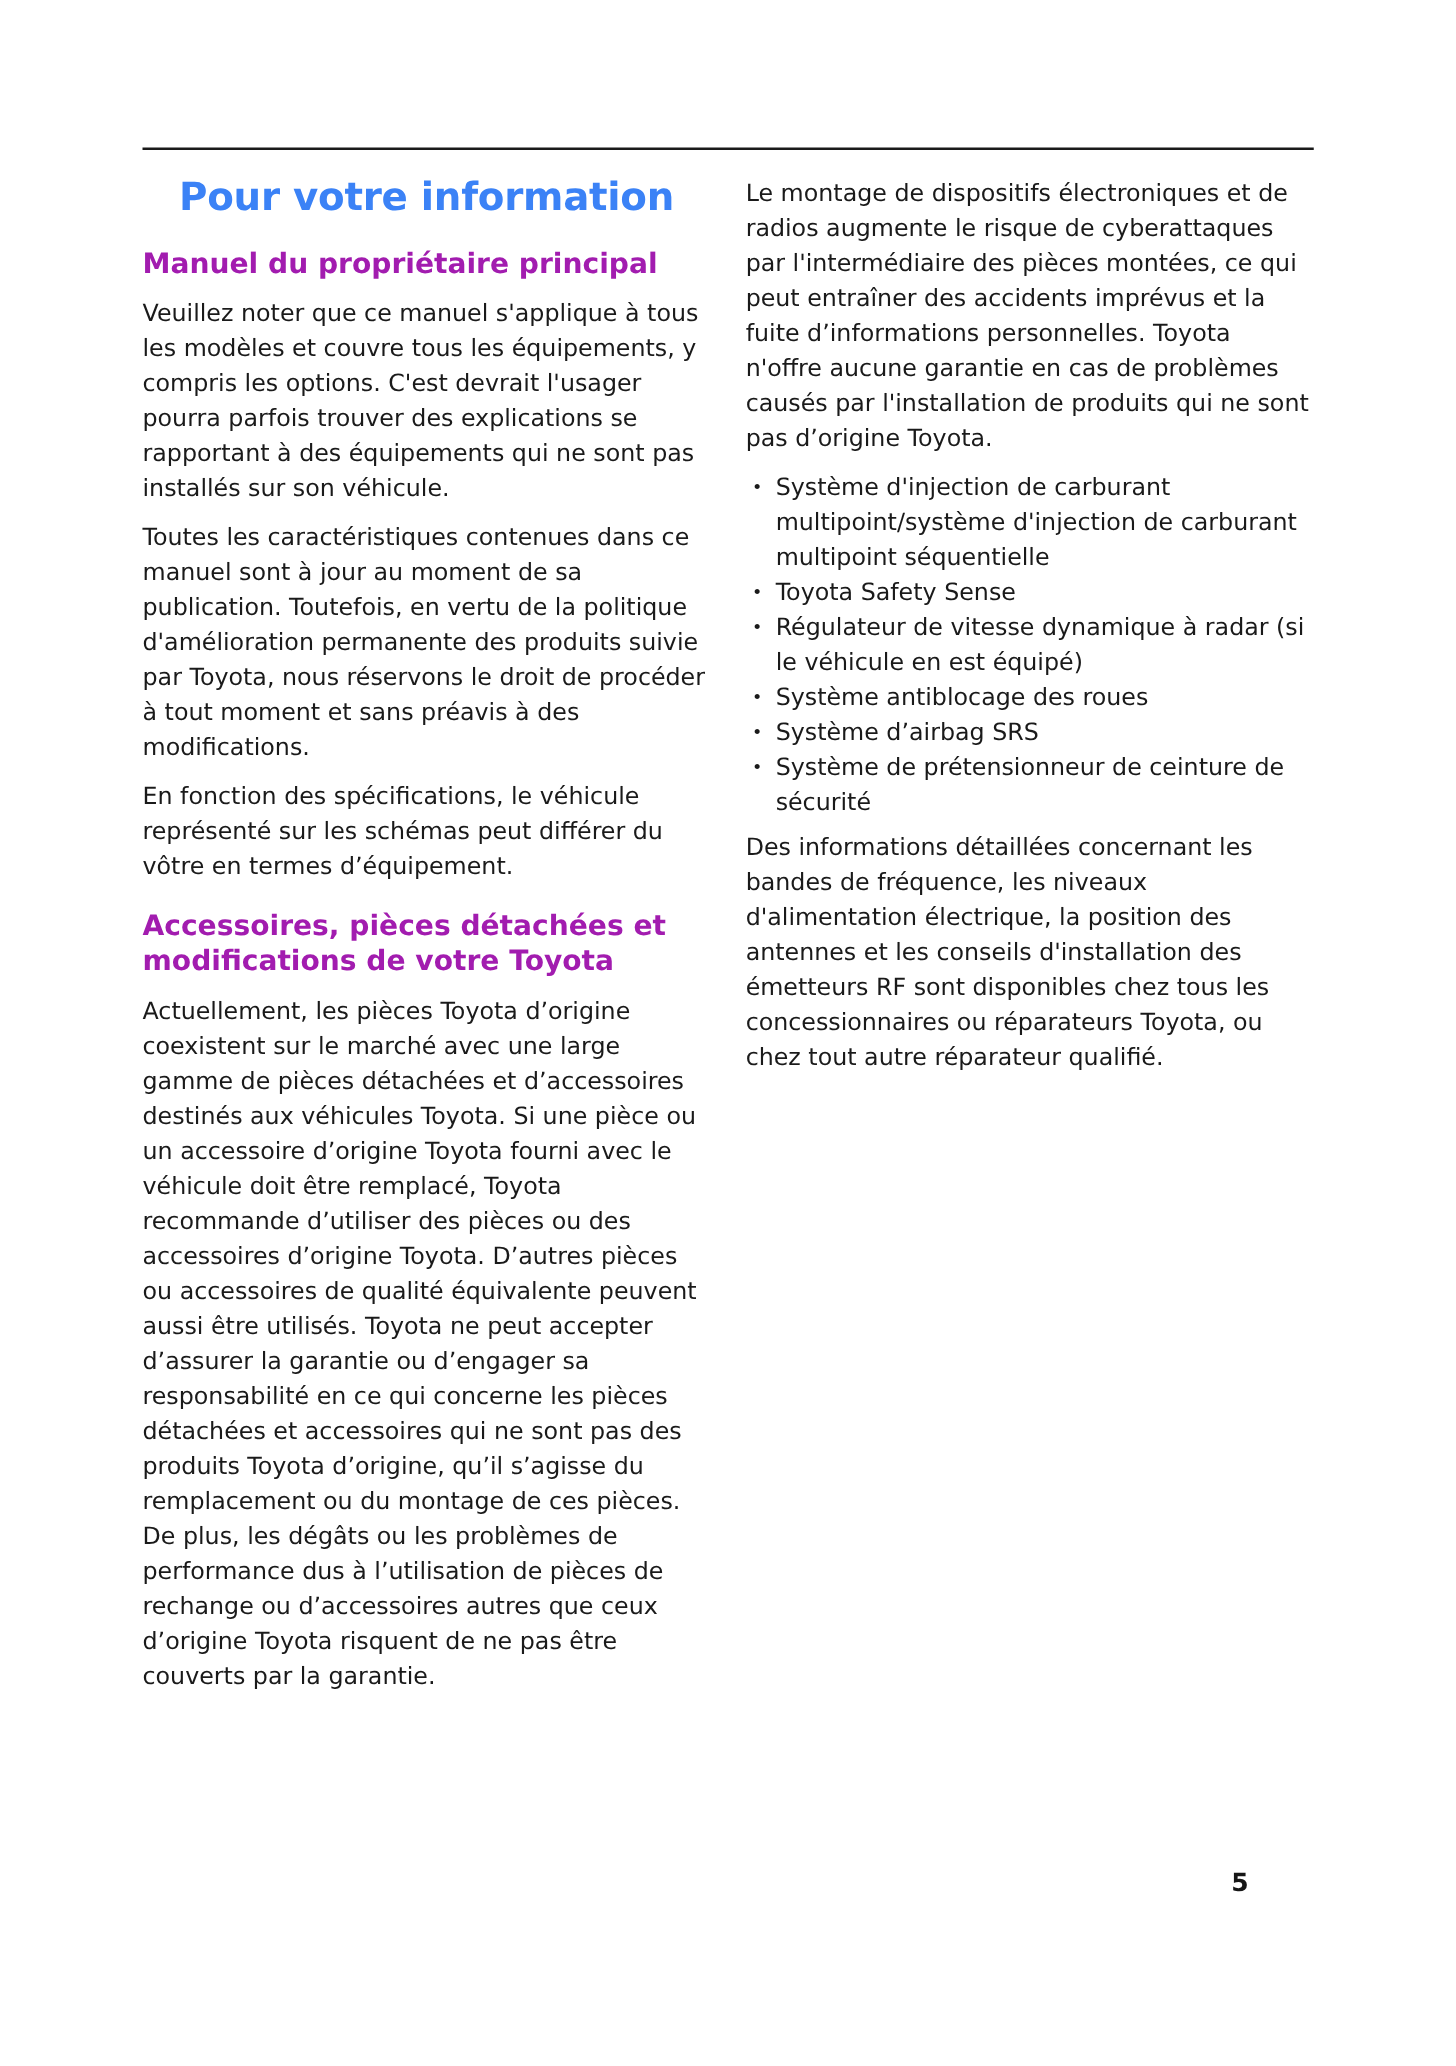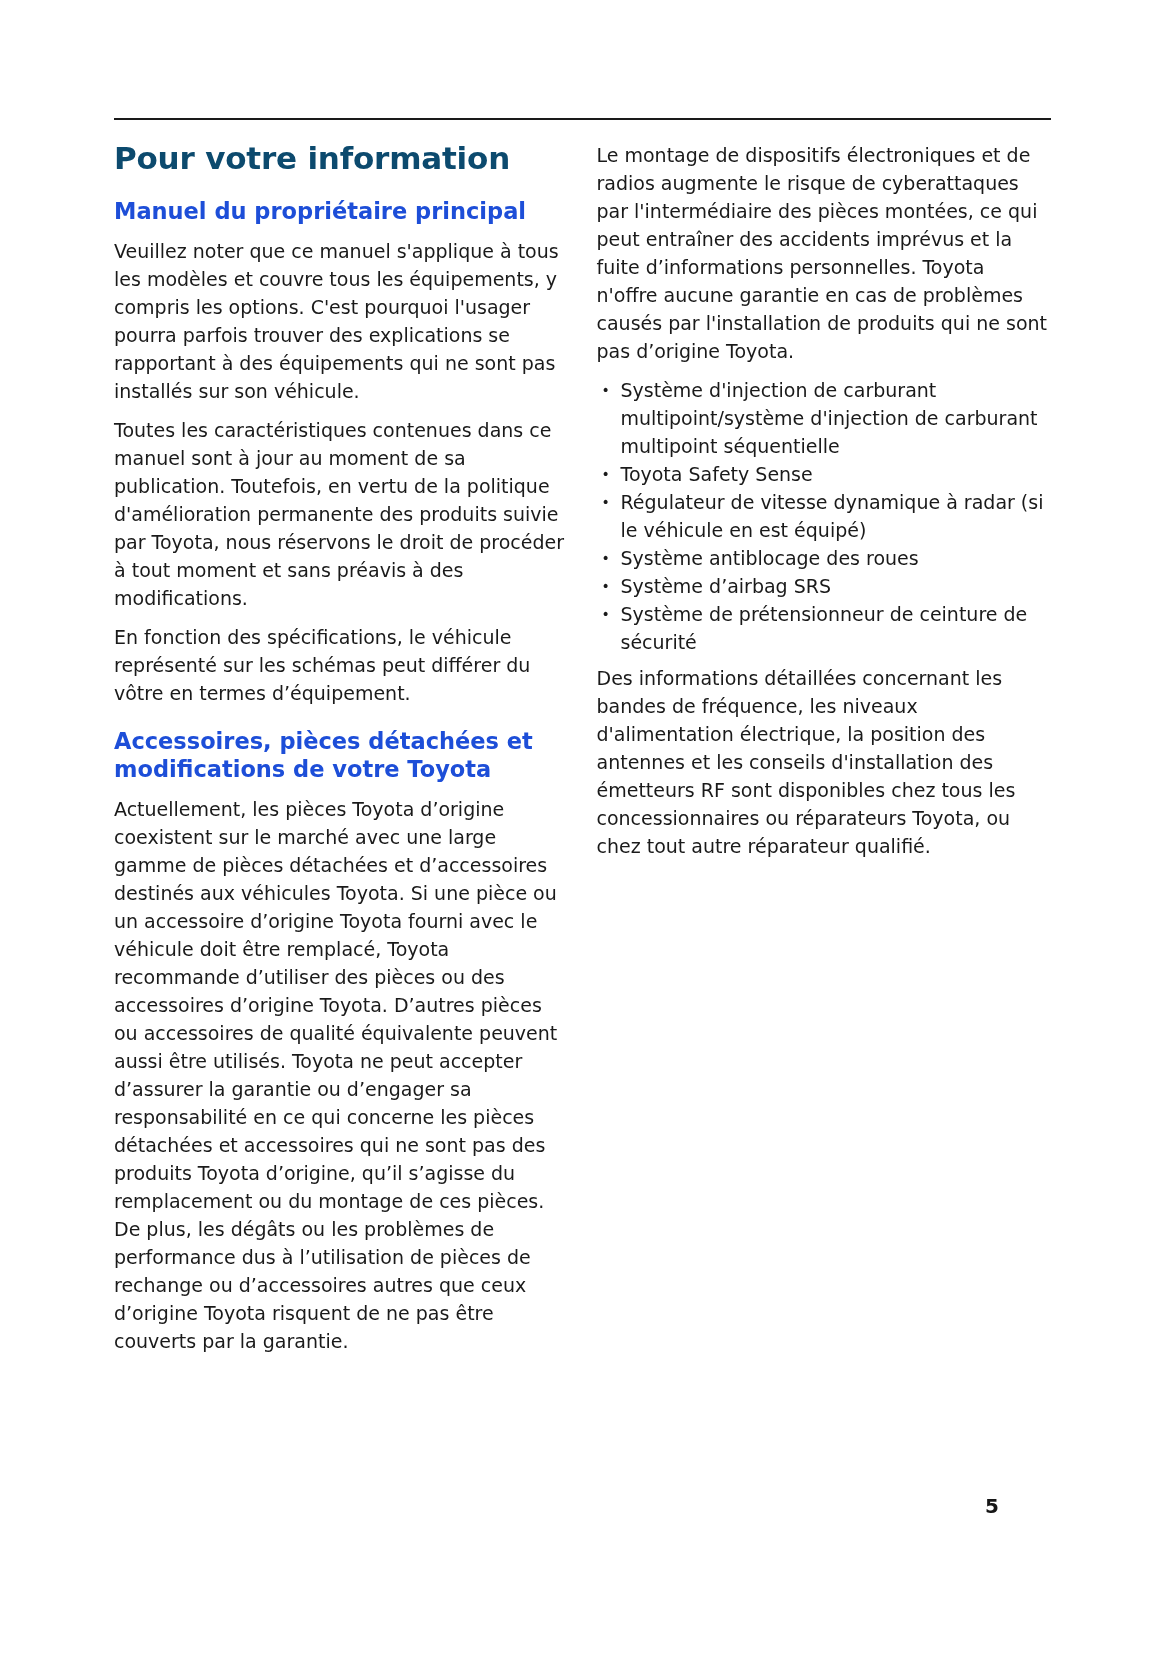--- a/index.html
+++ b/index.html
@@ -27,7 +27,8 @@
     line-height: 1.15;
     letter-spacing: -0.2px;
     margin: 0 0 14px 0;
-    color: #0c4a6e;
+    color: #3b82f6;
+    text-align: center;
   }
   h2 {
     font-size: 22.5px;

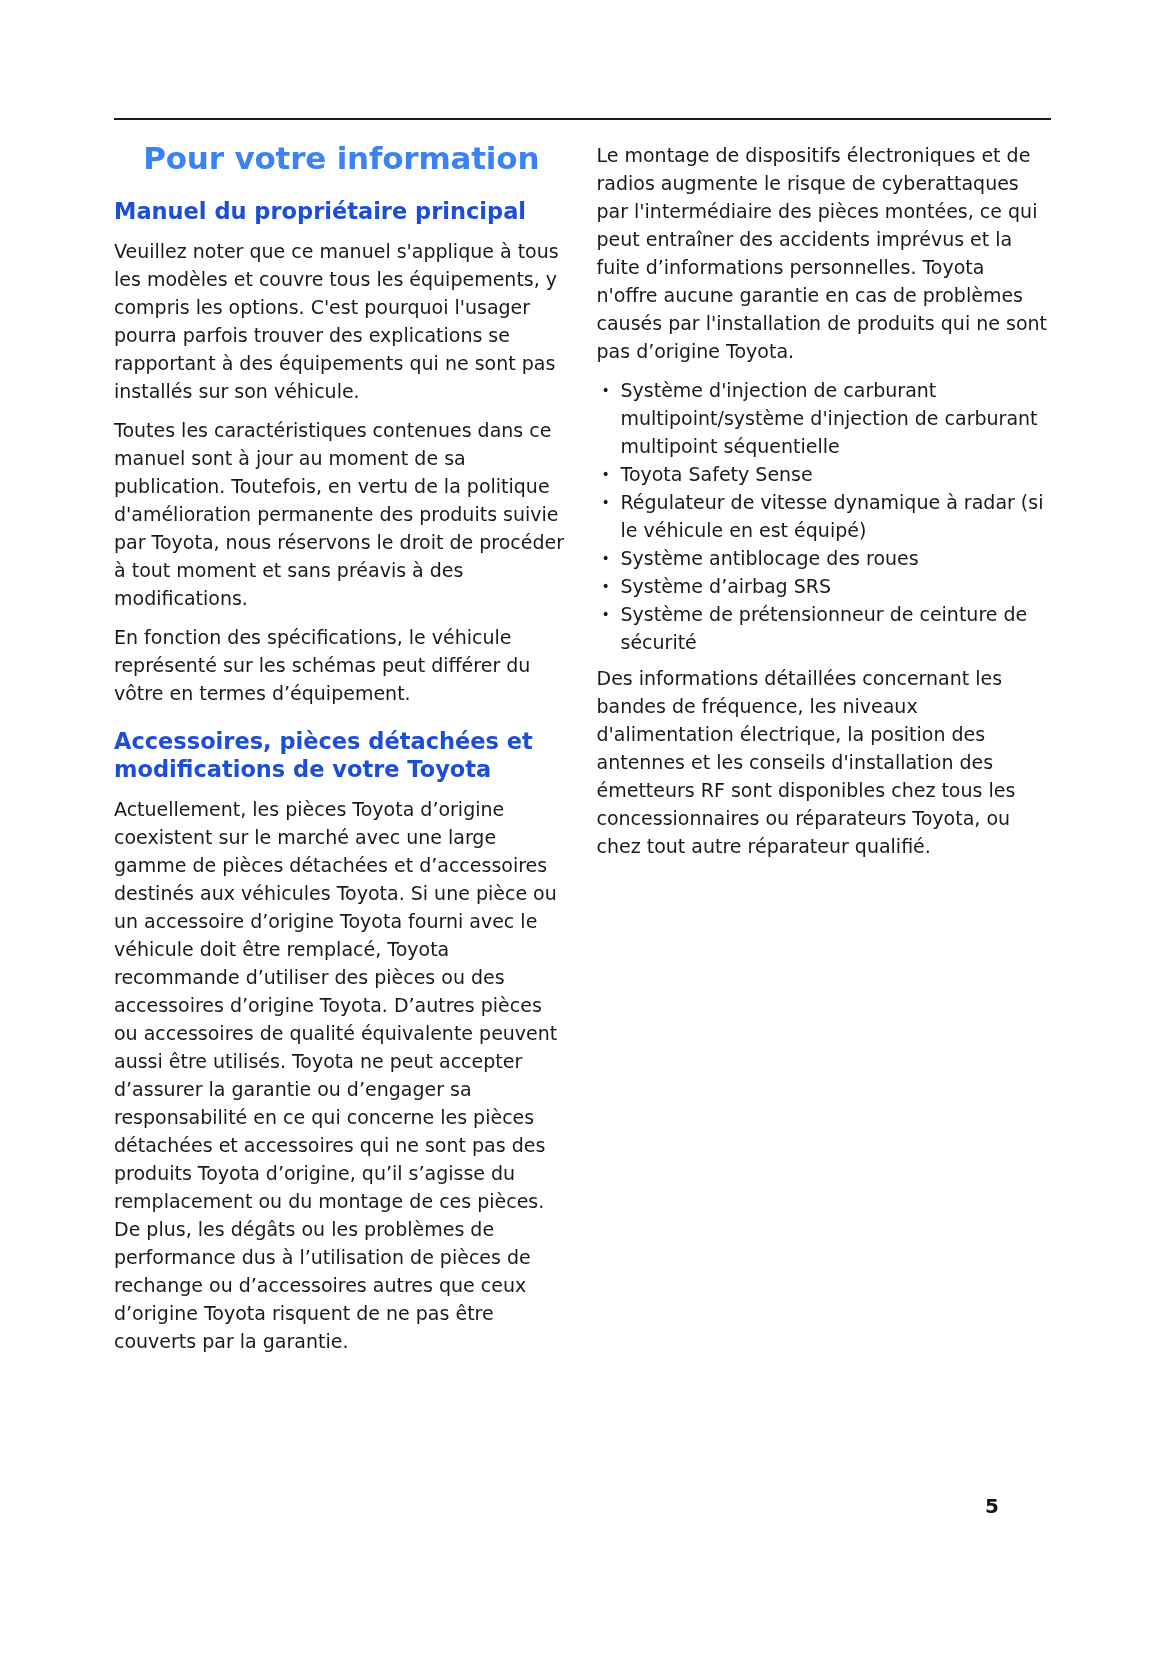--- a/index.html
+++ b/index.html
@@ -35,7 +35,7 @@
     font-weight: bold;
     line-height: 1.25;
     margin: 20px 0 12px 0;
-    color: #1d4ed8;
+    color: #a21caf;
   }
   p {
     font-size: 19px;

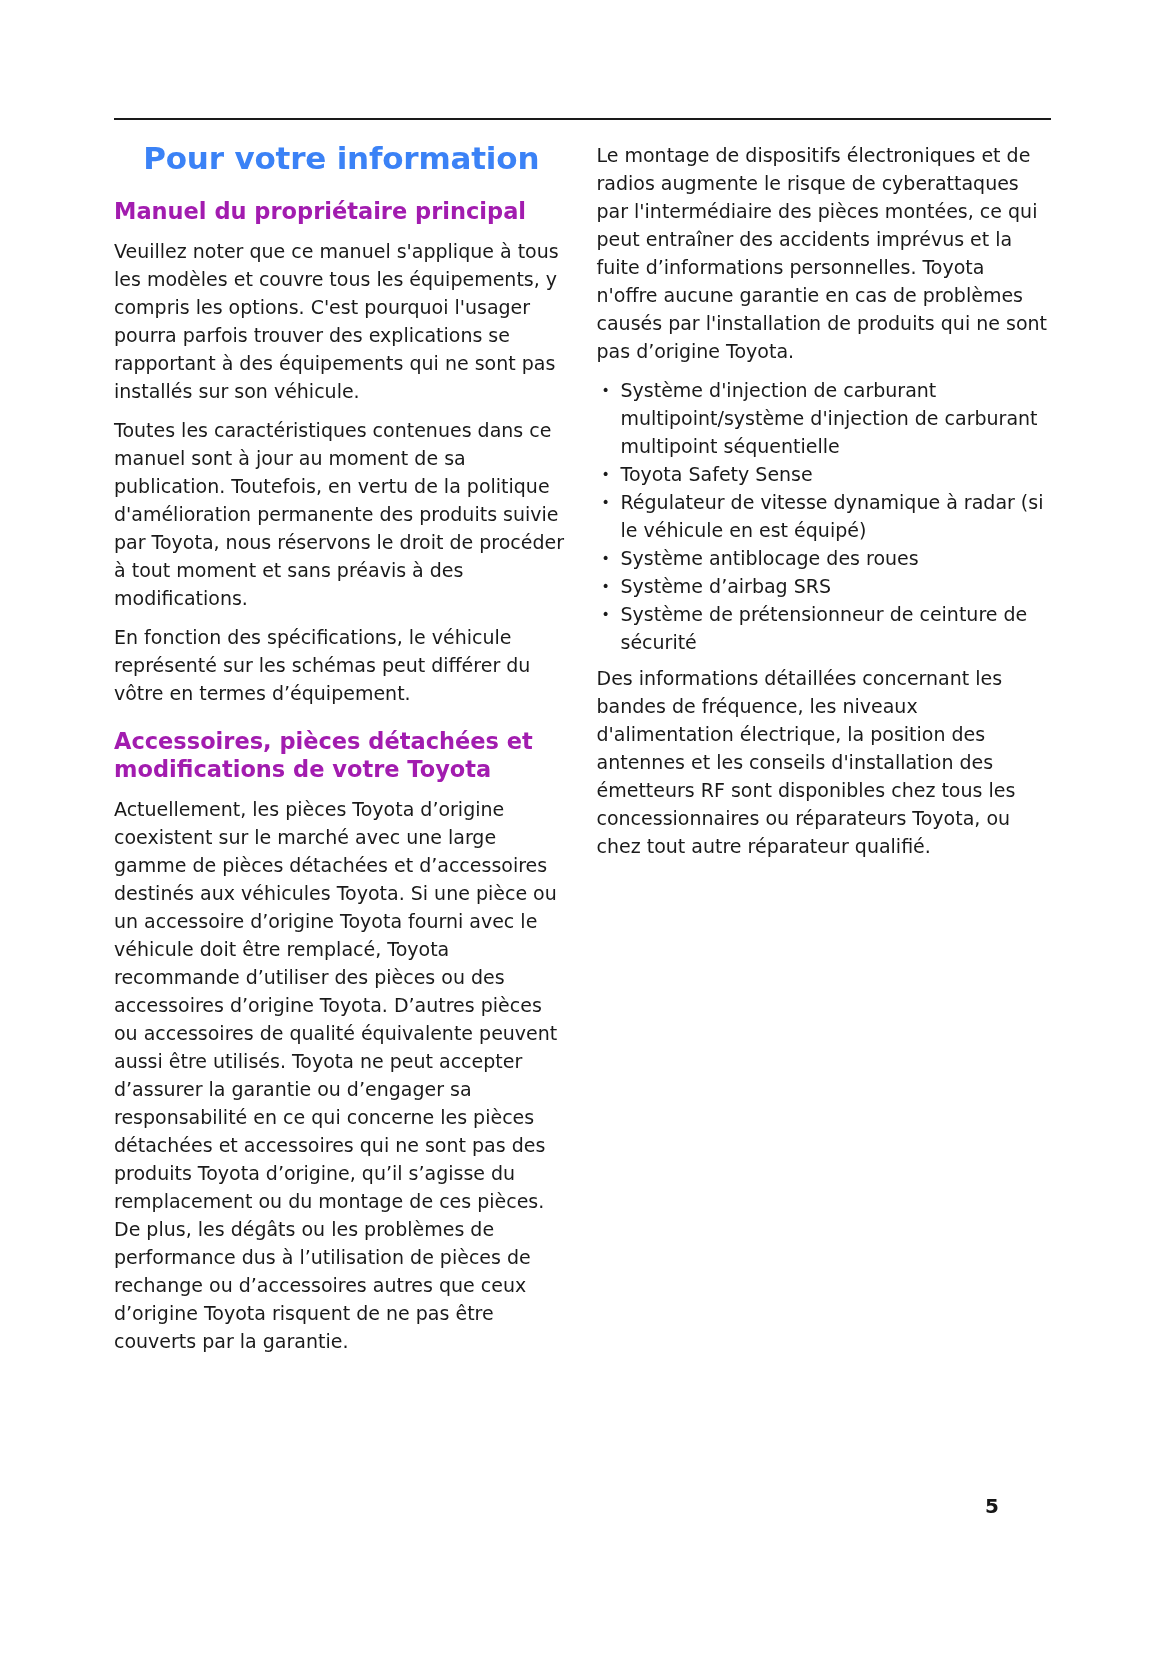--- a/index.html
+++ b/index.html
@@ -79,7 +79,7 @@
       <div class="col">
         <h1 class="title">Pour votre information</h1>
         <h2>Manuel du propriétaire principal</h2>
-        <p>Veuillez noter que ce manuel s'applique à tous les modèles et couvre tous les équipements, y compris les options. C'est pourquoi l'usager pourra parfois trouver des explications se rapportant à des équipements qui ne sont pas installés sur son véhicule.</p>
+        <p>Veuillez noter que ce manuel s'applique à tous les modèles et couvre tous les équipements, y compris les options. C'est devrait l'usager pourra parfois trouver des explications se rapportant à des équipements qui ne sont pas installés sur son véhicule.</p>
         <p>Toutes les caractéristiques contenues dans ce manuel sont à jour au moment de sa publication. Toutefois, en vertu de la politique d'amélioration permanente des produits suivie par Toyota, nous réservons le droit de procéder à tout moment et sans préavis à des modifications.</p>
         <p>En fonction des spécifications, le véhicule représenté sur les schémas peut différer du vôtre en termes d’équipement.</p>
         <h2>Accessoires, pièces détachées et modifications de votre Toyota</h2>

